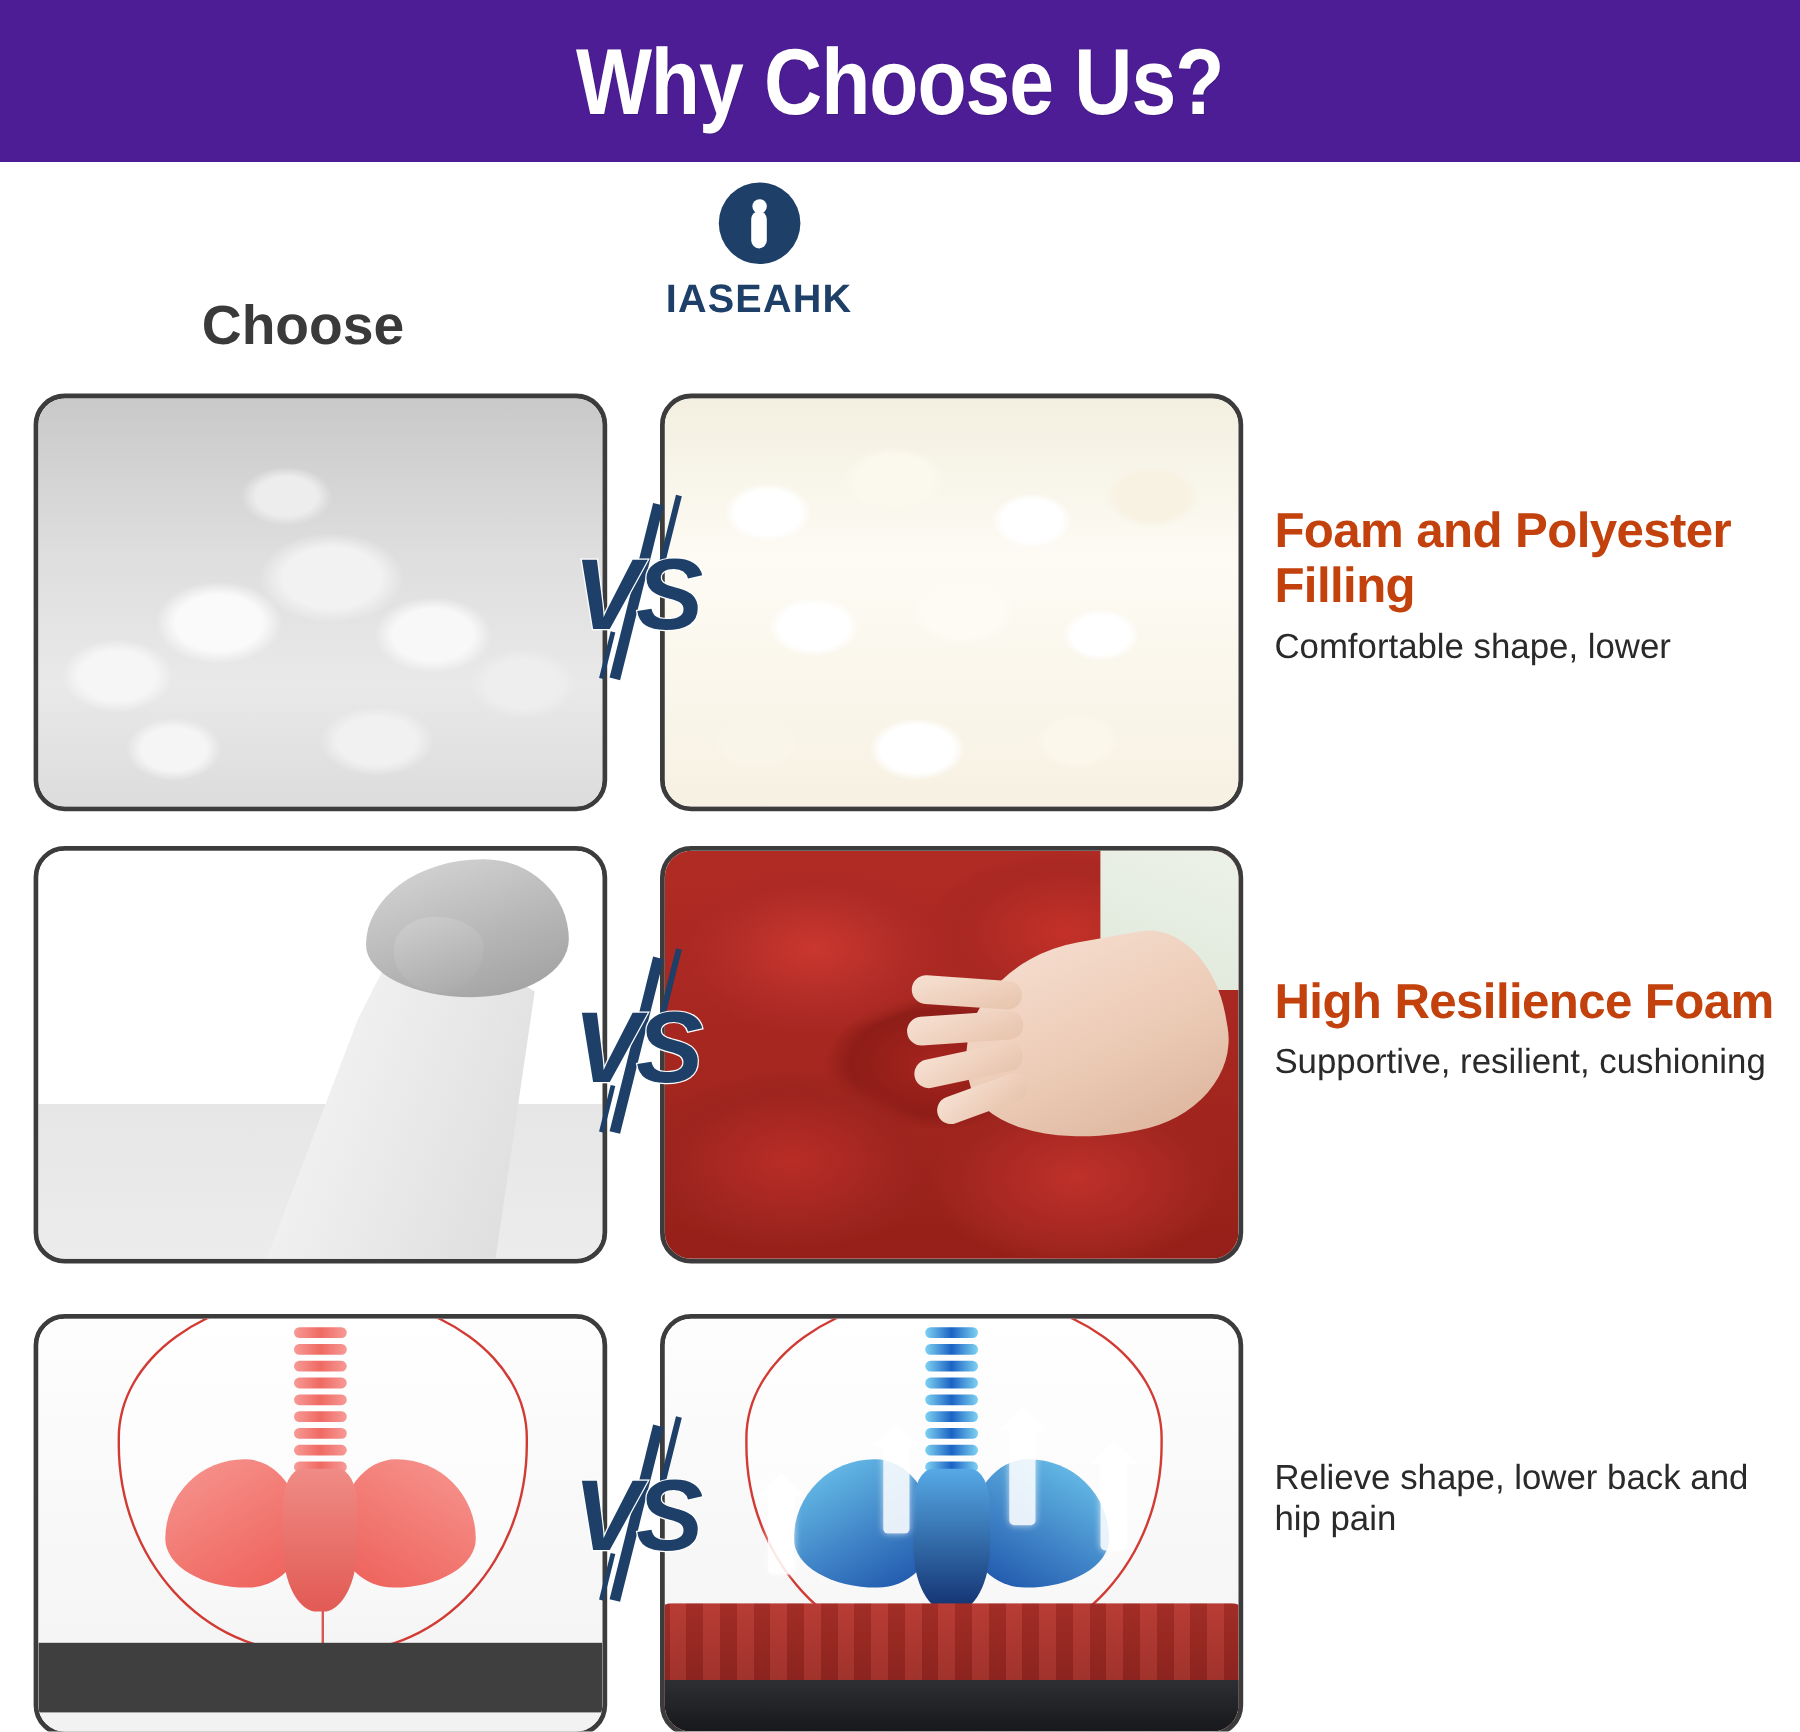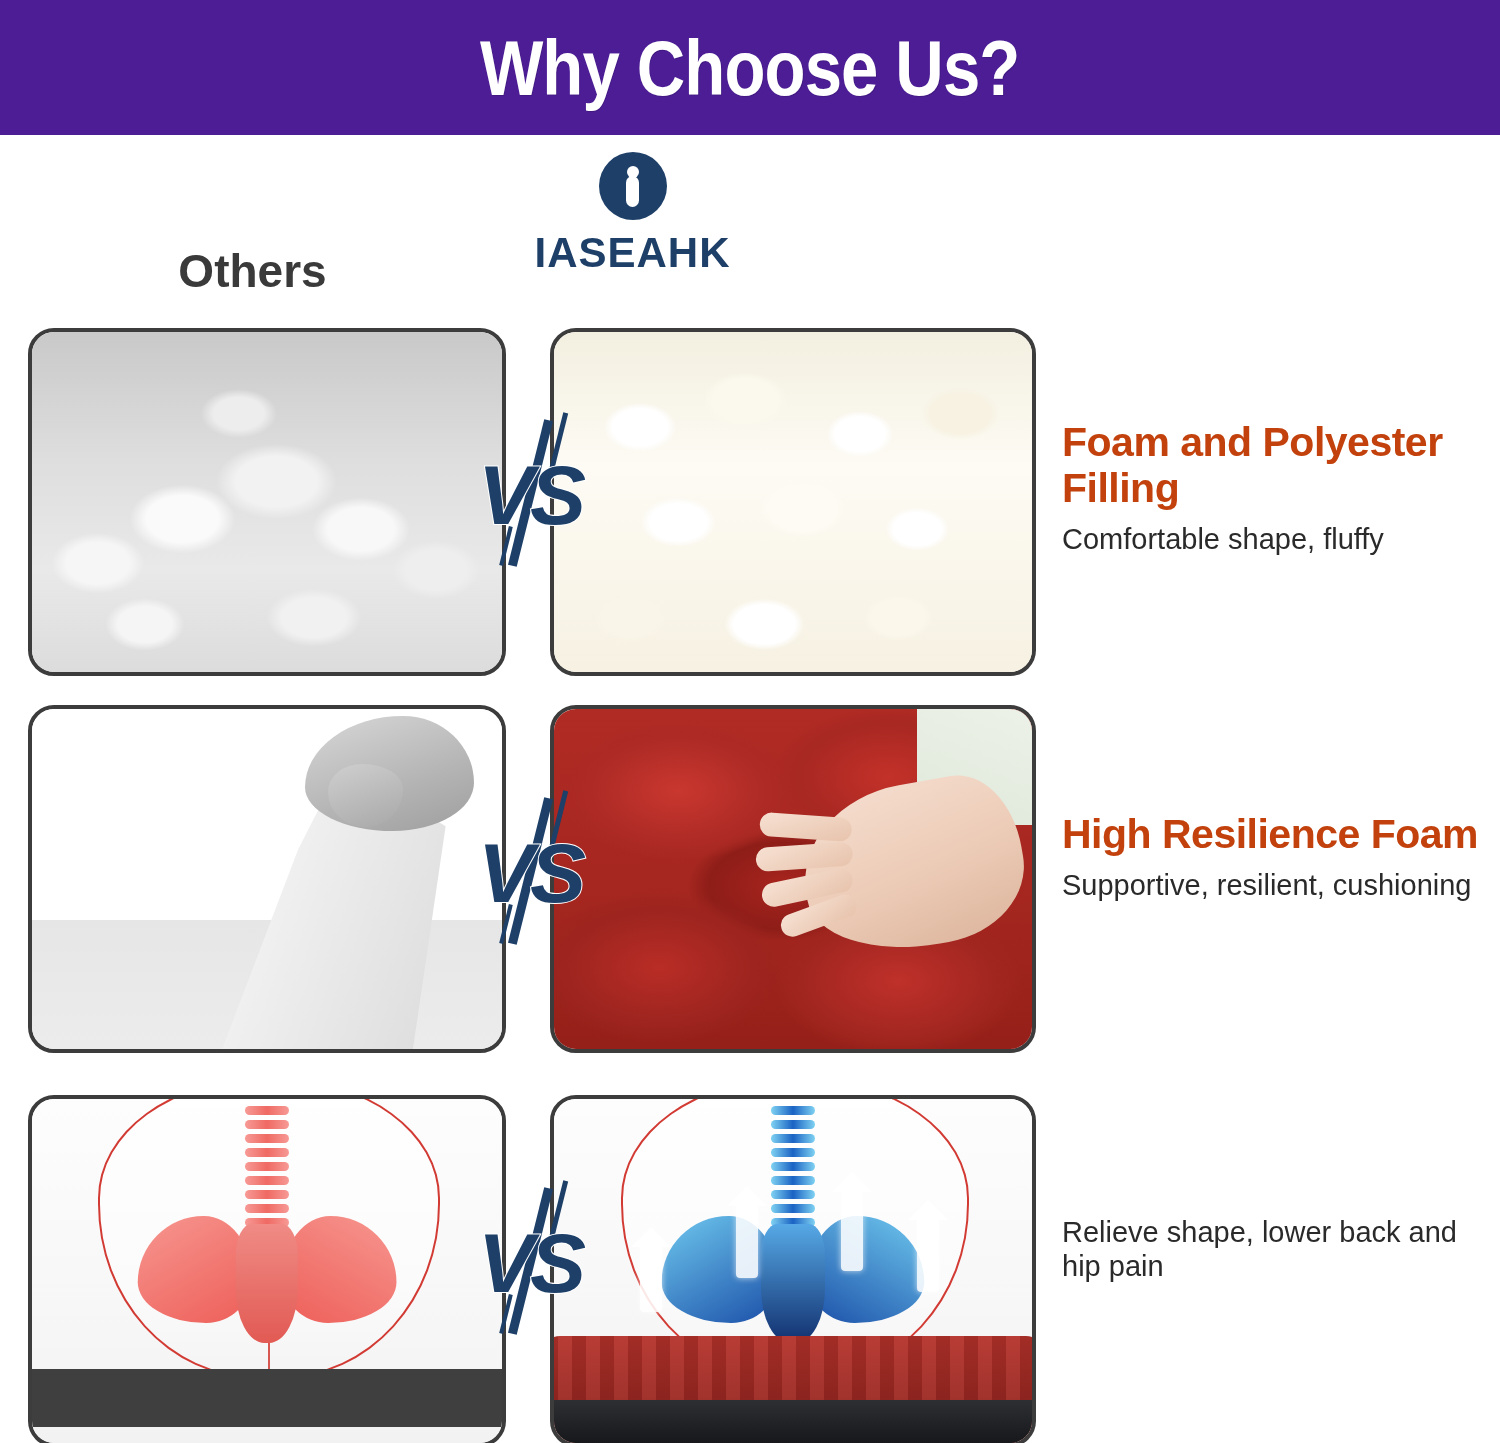--- a/index.html
+++ b/index.html
@@ -296,7 +296,7 @@
   <div class="brand-name">IASEAHK</div>
 </div>
 
-<div class="others-label">Others</div>
+<div class="others-label">Choose</div>
 
 <div class="row row1">
   <div class="panel left">

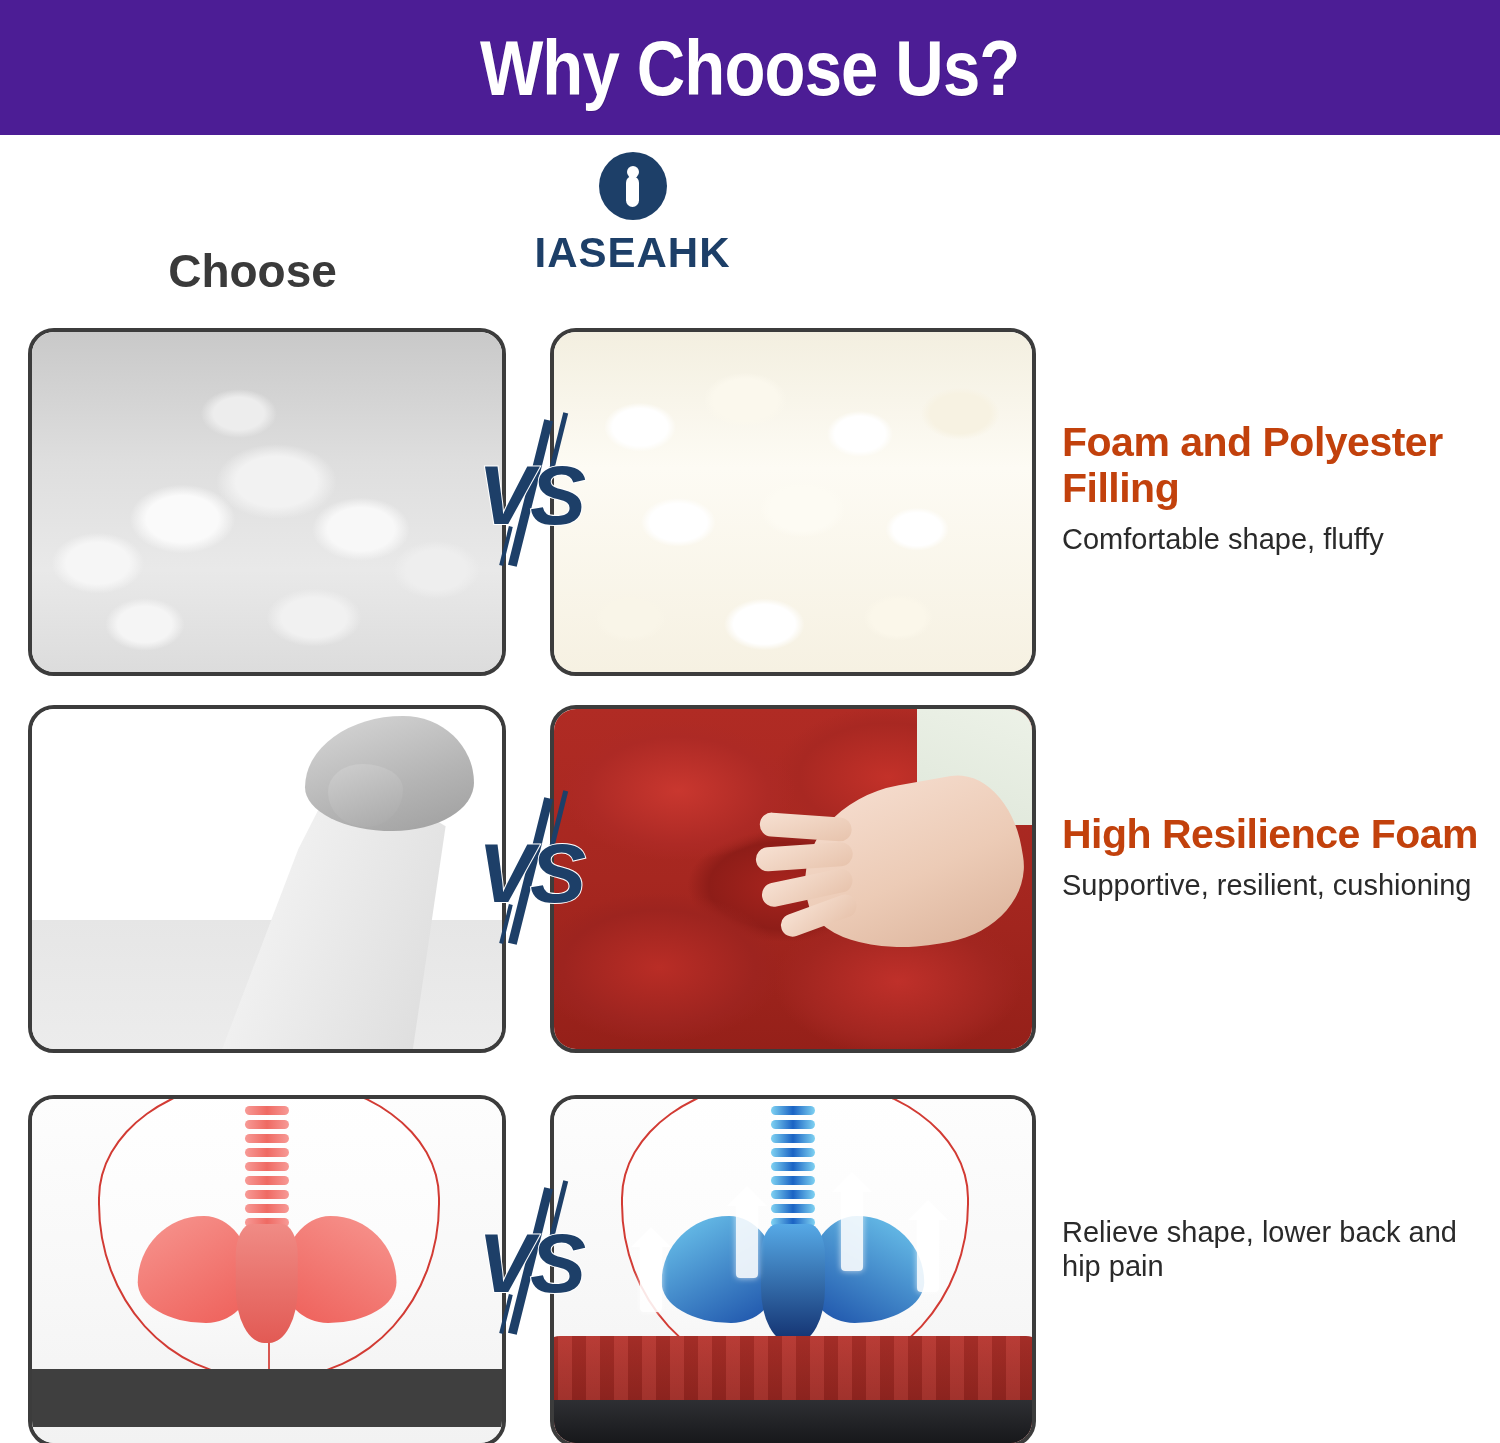--- a/index.html
+++ b/index.html
@@ -52,7 +52,7 @@
   .brand-name{
     margin-top:12px;margin-left:205px;
     color:#1d3f68;
-    font-size:42px;font-weight:bold;
+    font-size:33px;font-weight:bold;
     letter-spacing:1px;
     font-family:"Liberation Sans", sans-serif;
     line-height:1;

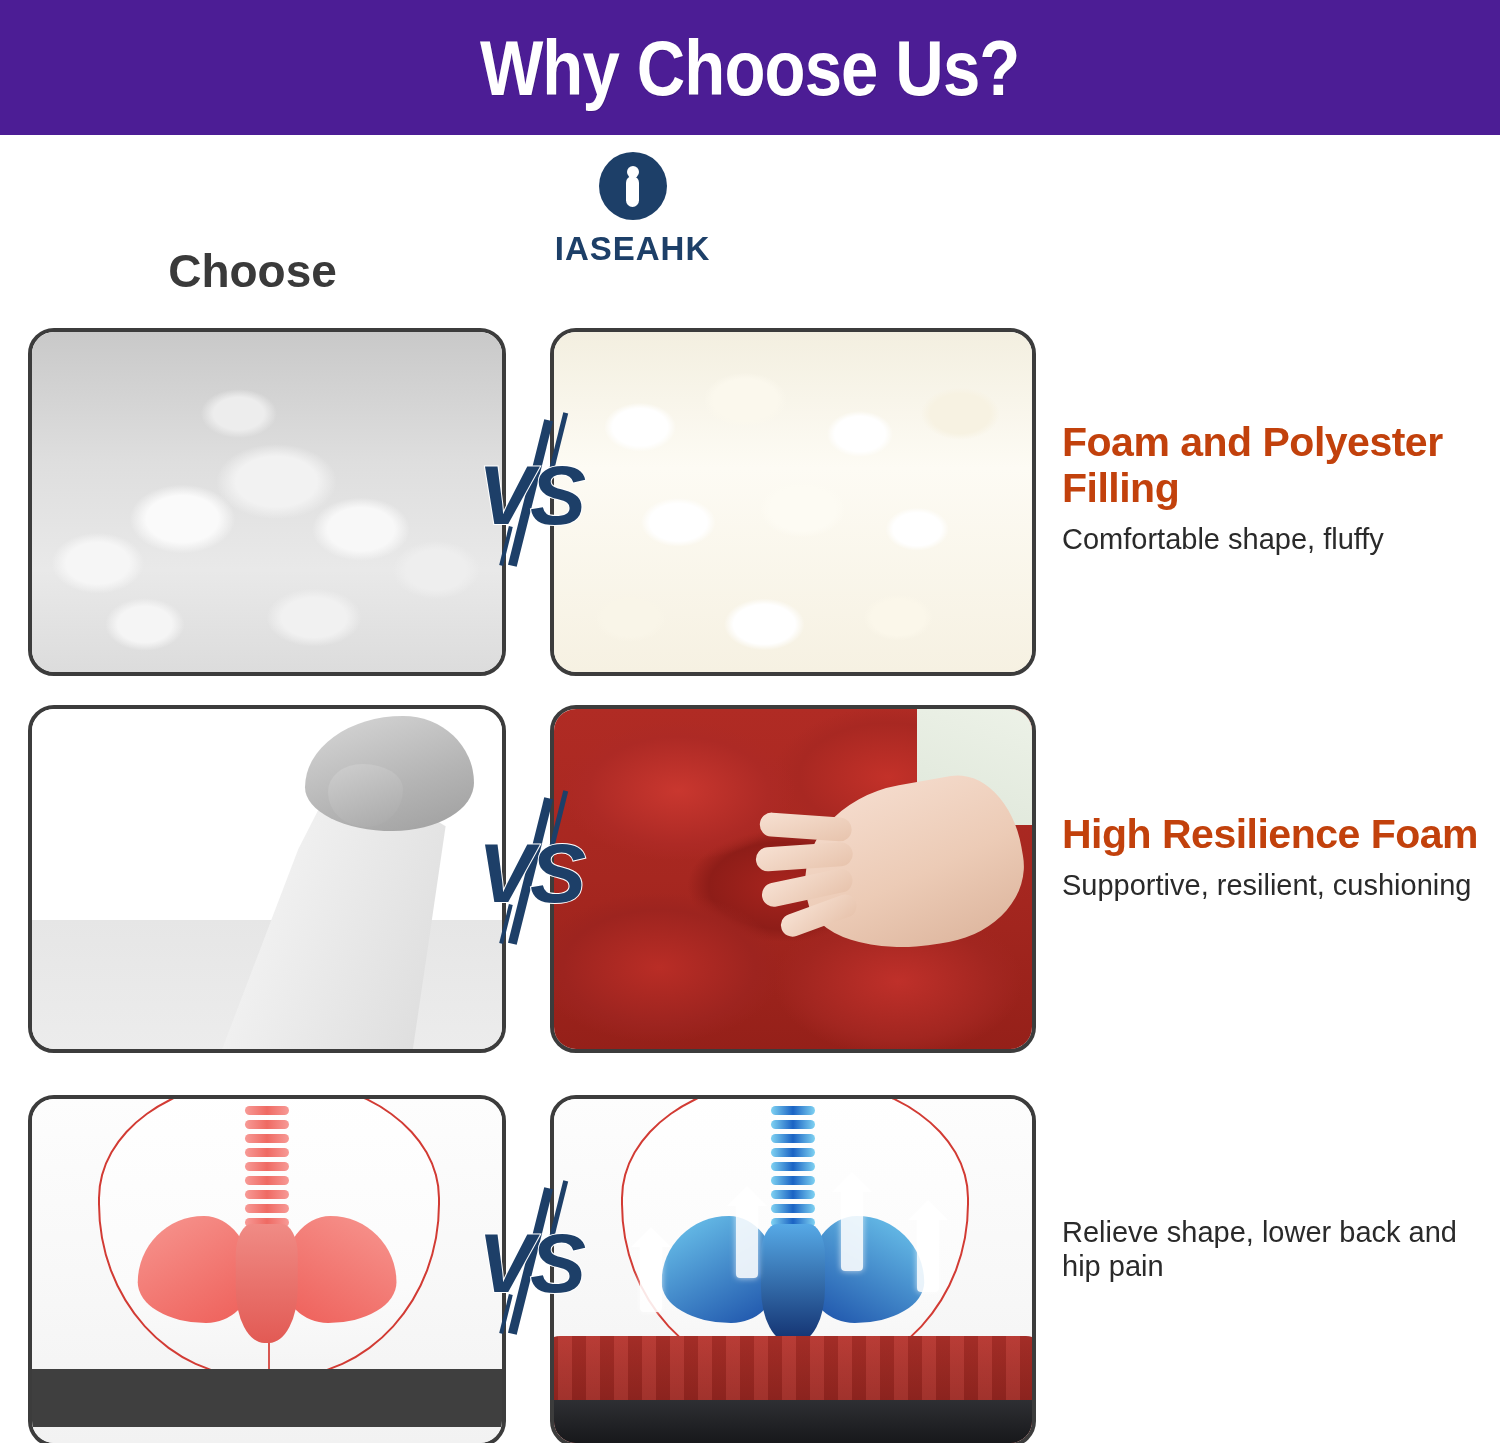--- a/index.html
+++ b/index.html
@@ -314,7 +314,7 @@
 </div>
 <div class="feature f-row1">
   <h3>Foam and Polyester Filling</h3>
-  <p>Comfortable shape, fluffy</p>
+  <p>Comfortable shape, lower</p>
 </div>
 
 <div class="row row2">

